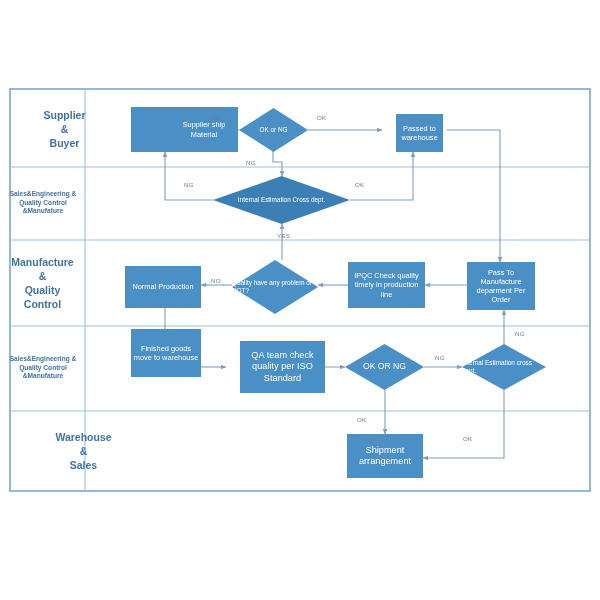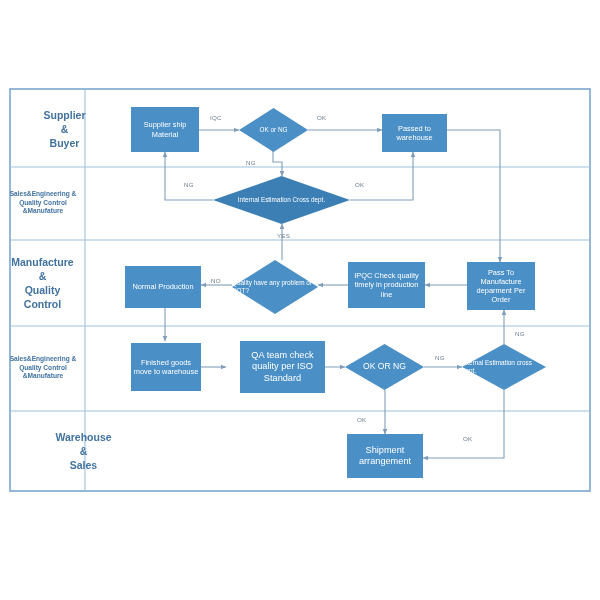--- a/index.html
+++ b/index.html
@@ -108,7 +108,7 @@
 &amp;
 Sales</div>
 
-  <div class="node proc" style="left:131px;top:107px;width:68px;height:45px;">Supplier ship
+  <div class="node proc" style="left:131px;top:107px;width:68px;height:45px;padding-left:39px;">Supplier ship
 Material</div>
 
   <div class="node proc" style="left:382px;top:114px;width:65px;height:38px;">Passed to

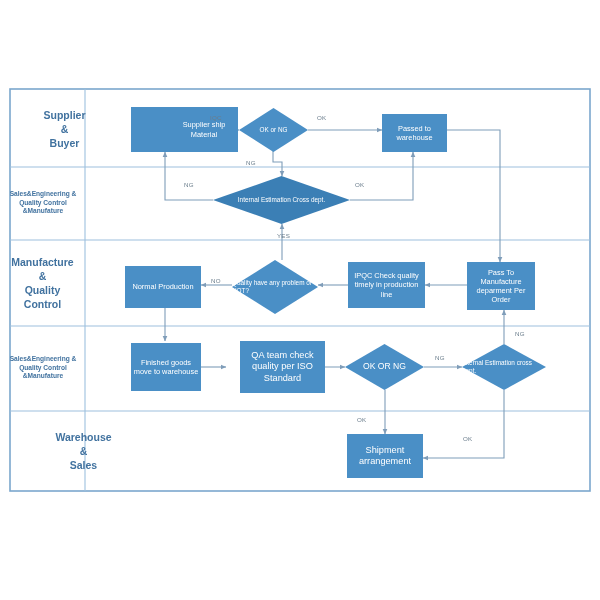--- a/index.html
+++ b/index.html
@@ -111,7 +111,7 @@
   <div class="node proc" style="left:131px;top:107px;width:68px;height:45px;padding-left:39px;">Supplier ship
 Material</div>
 
-  <div class="node proc" style="left:382px;top:114px;width:65px;height:38px;">Passed to
+  <div class="node proc" style="left:396px;top:114px;width:47px;height:38px;">Passed to
 warehouse</div>
 
   <div class="node proc" style="left:125px;top:266px;width:76px;height:42px;">Normal Production</div>

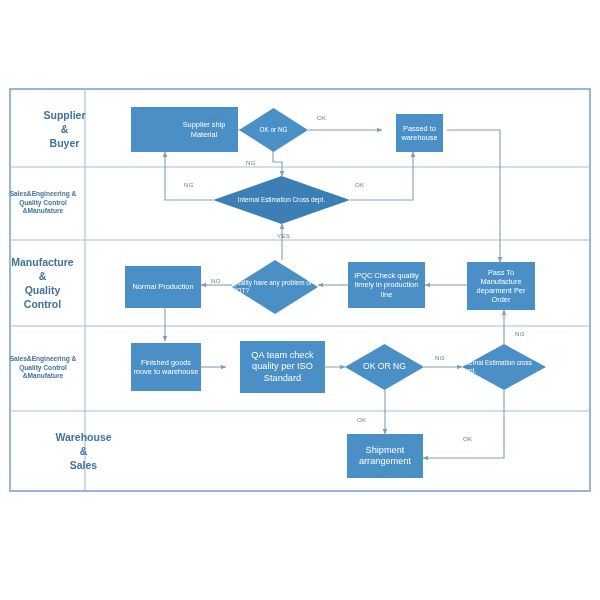--- a/index.html
+++ b/index.html
@@ -125,7 +125,7 @@
 deparment Per
 Order</div>
 
-  <div class="node proc" style="left:131px;top:343px;width:70px;height:48px;">Finished goods
+  <div class="node proc" style="left:131px;top:329px;width:70px;height:48px;">Finished goods
 move to
 warehouse</div>
 

